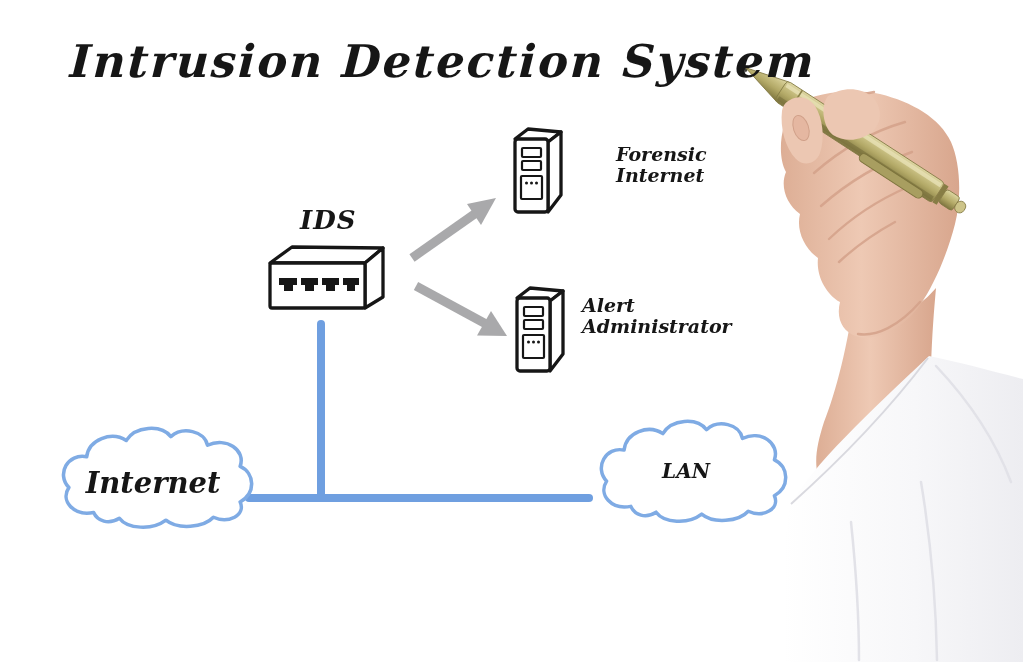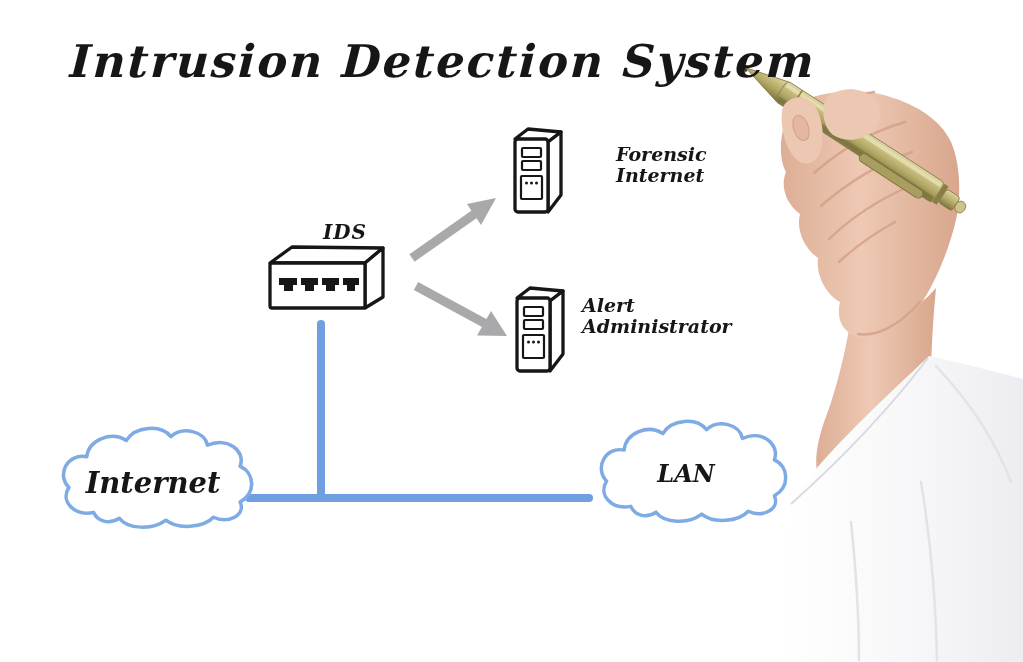--- a/index.html
+++ b/index.html
@@ -20,7 +20,7 @@
     left:70px;top:38px;font-size:45px;letter-spacing:2px;
     transform:skewX(-3deg);
   }
-  #ids-label{left:300px;top:222px;width:90px;text-align:center;font-size:20px;letter-spacing:1px;}
+  #ids-label{left:300px;top:206px;width:90px;text-align:left;font-size:26px;letter-spacing:1px;}
   #forensic-label{left:591px;top:144px;font-size:19px;margin-left:25px;}
   #alert-label{left:582px;top:295px;font-size:19px;}
   #internet-label{left:80px;top:468px;width:146px;text-align:center;font-size:29px;}

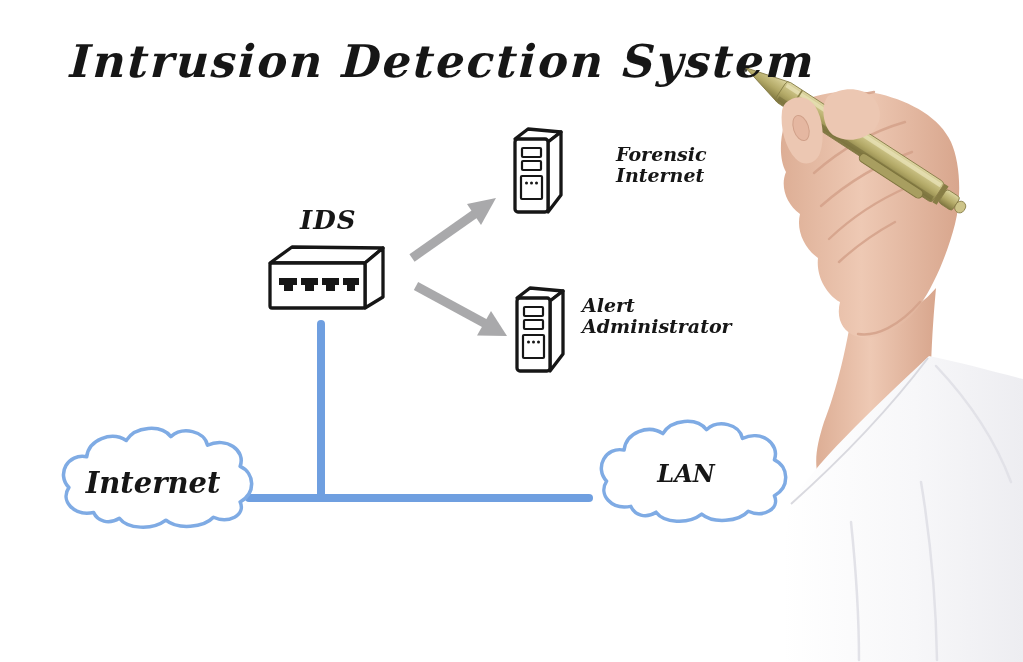--- a/index.html
+++ b/index.html
@@ -24,7 +24,7 @@
   #forensic-label{left:591px;top:144px;font-size:19px;margin-left:25px;}
   #alert-label{left:582px;top:295px;font-size:19px;}
   #internet-label{left:80px;top:468px;width:146px;text-align:center;font-size:29px;}
-  #lan-label{left:644px;top:461px;width:84px;text-align:center;font-size:24px;}
+  #lan-label{left:644px;top:461px;width:84px;text-align:center;font-size:20px;}
 
   .blue-line{stroke:var(--line-blue,#6f9fe0);stroke-width:8;stroke-linecap:round;fill:none;}
   .cloud{fill:#ffffff;stroke:var(--cloud-stroke,#7fabe4);stroke-width:3.6;stroke-linejoin:round;}

